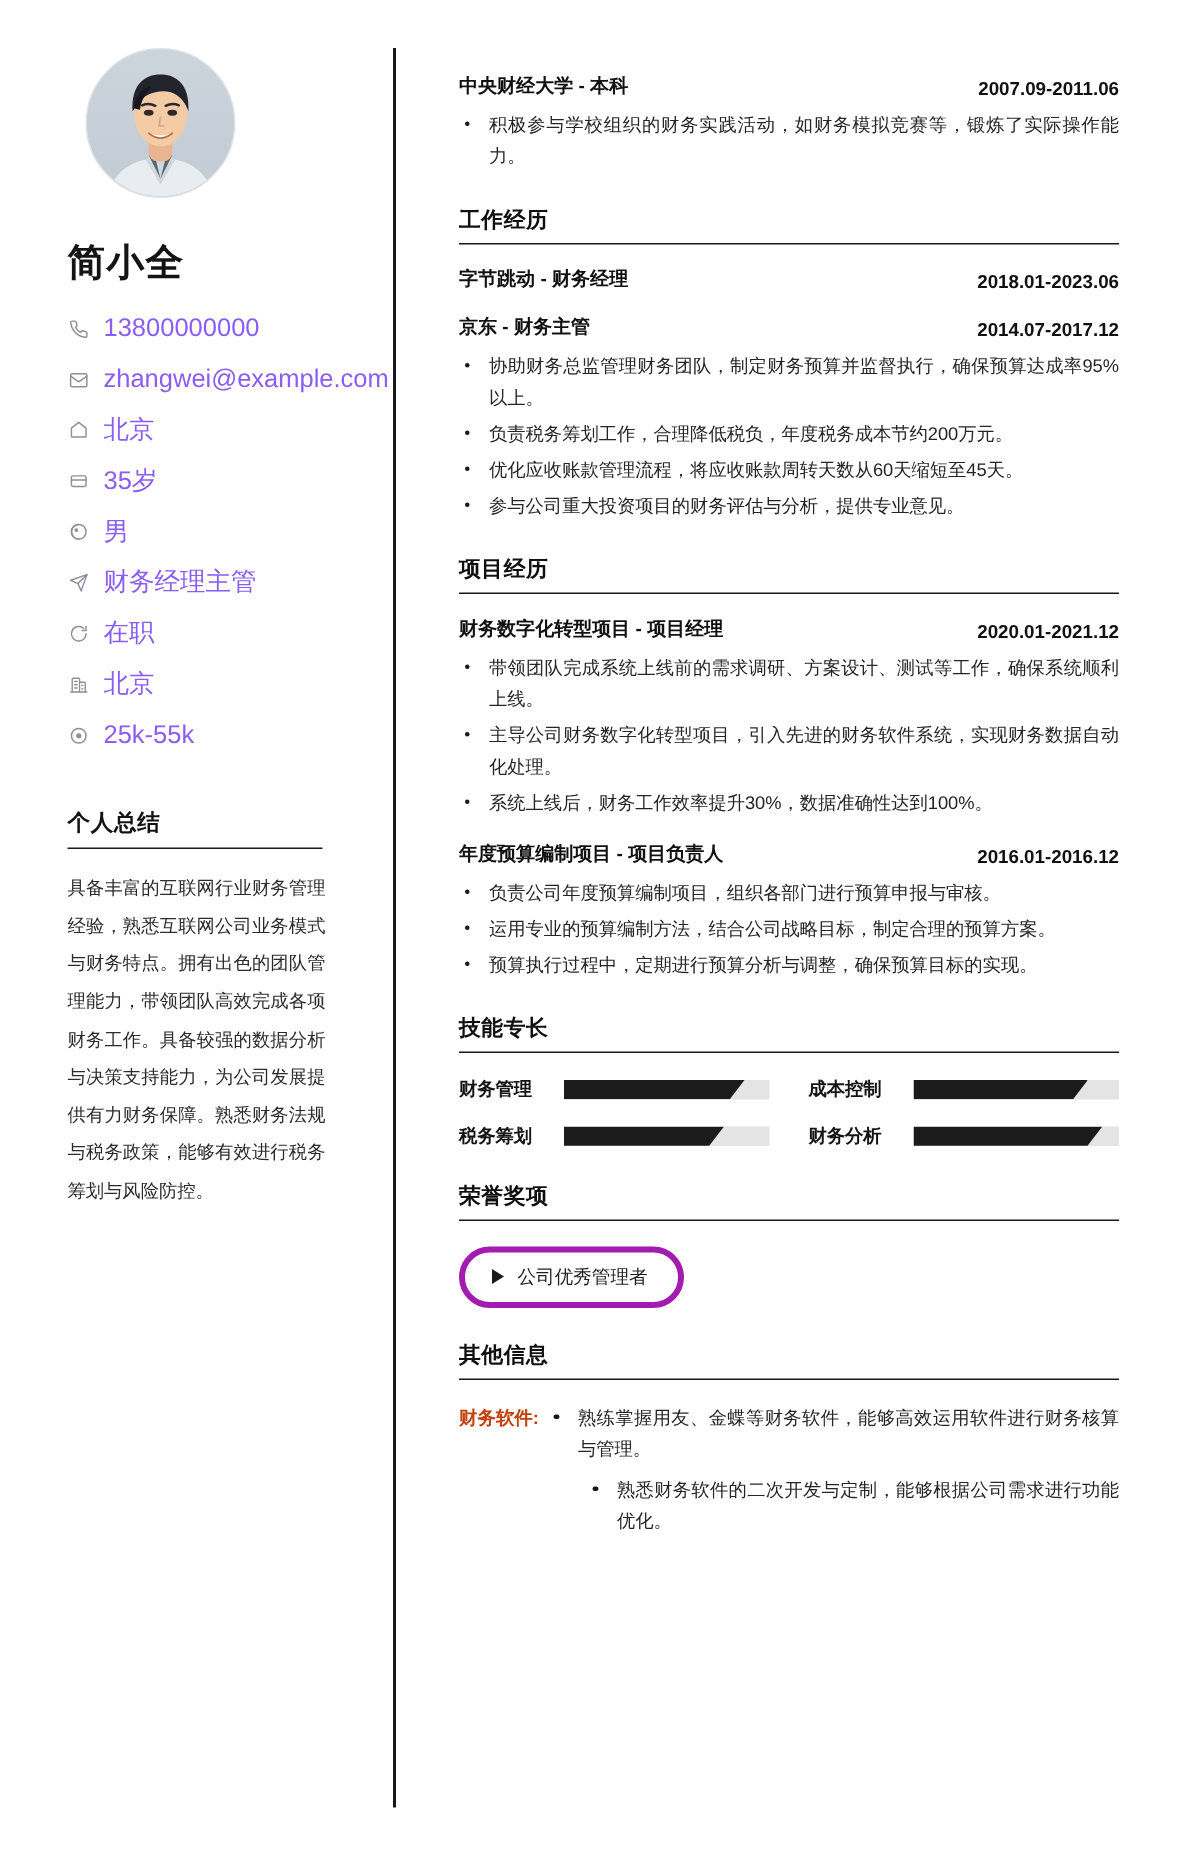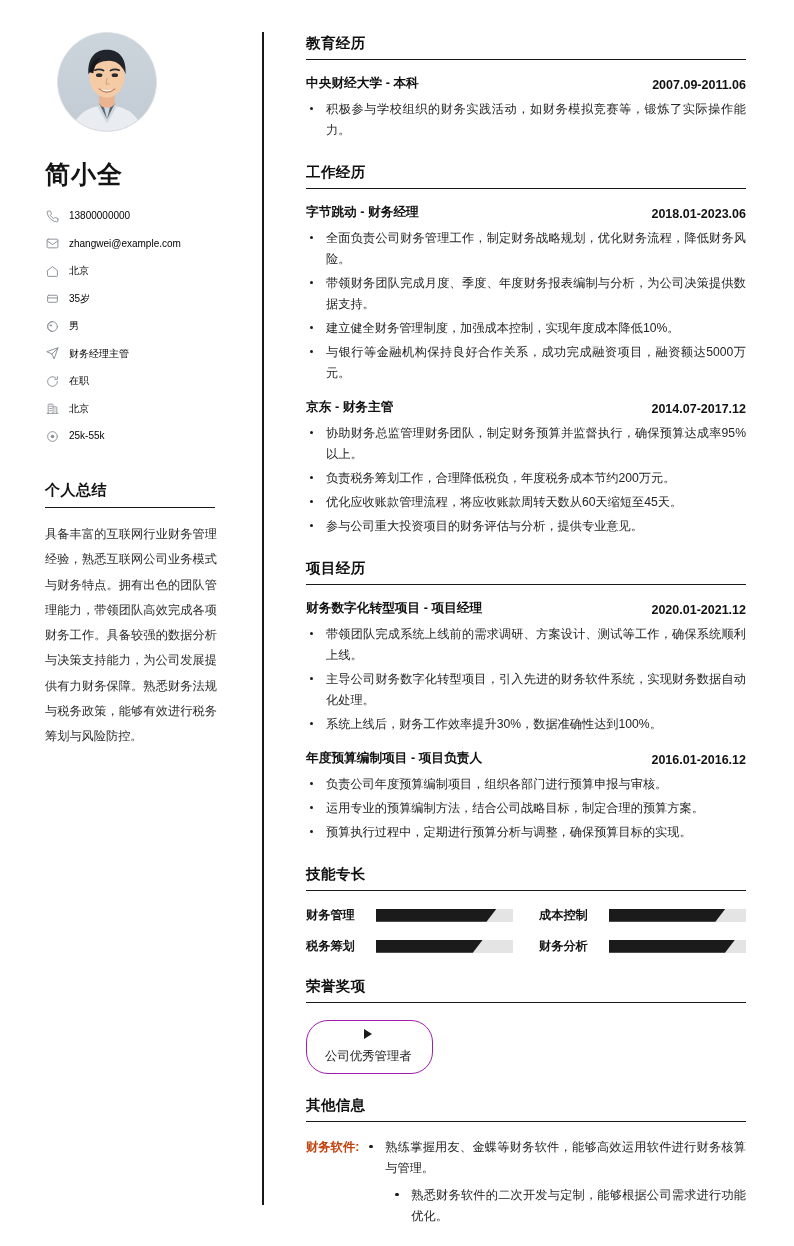--- a/index.html
+++ b/index.html
@@ -385,7 +385,6 @@
   <main class="main">
 
     <section class="section">
-      <h2 class="sec-head">教育经历</h2>
       <div class="entry">
         <div class="entry-row">
           <span class="entry-title">中央财经大学 - 本科</span>

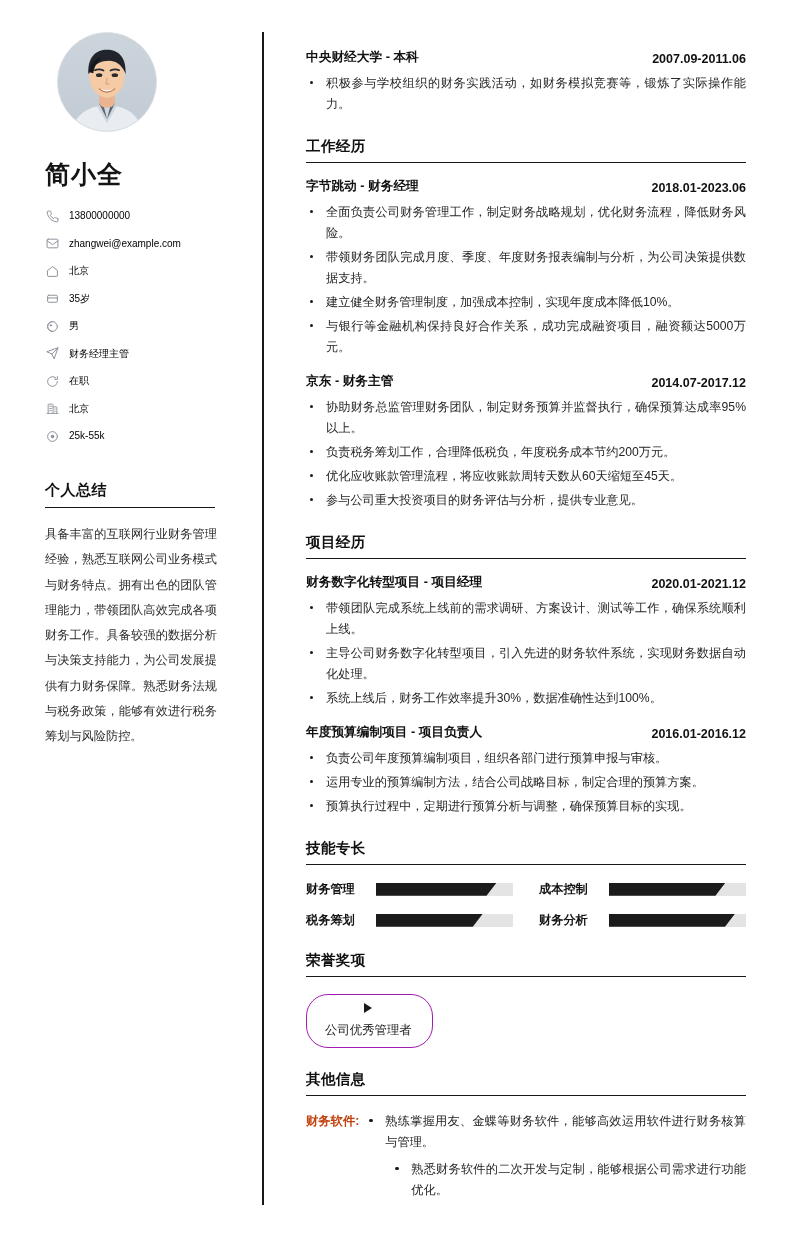--- a/index.html
+++ b/index.html
@@ -63,8 +63,8 @@
     align-items: center;
     gap: 10px;
     margin-bottom: 13.5px;
-    font-size: 10px;
-    color: #000000;
+    font-size: 17px;
+    color: #8b5cf6;
     line-height: 1.2;
   }
   .c-icon {

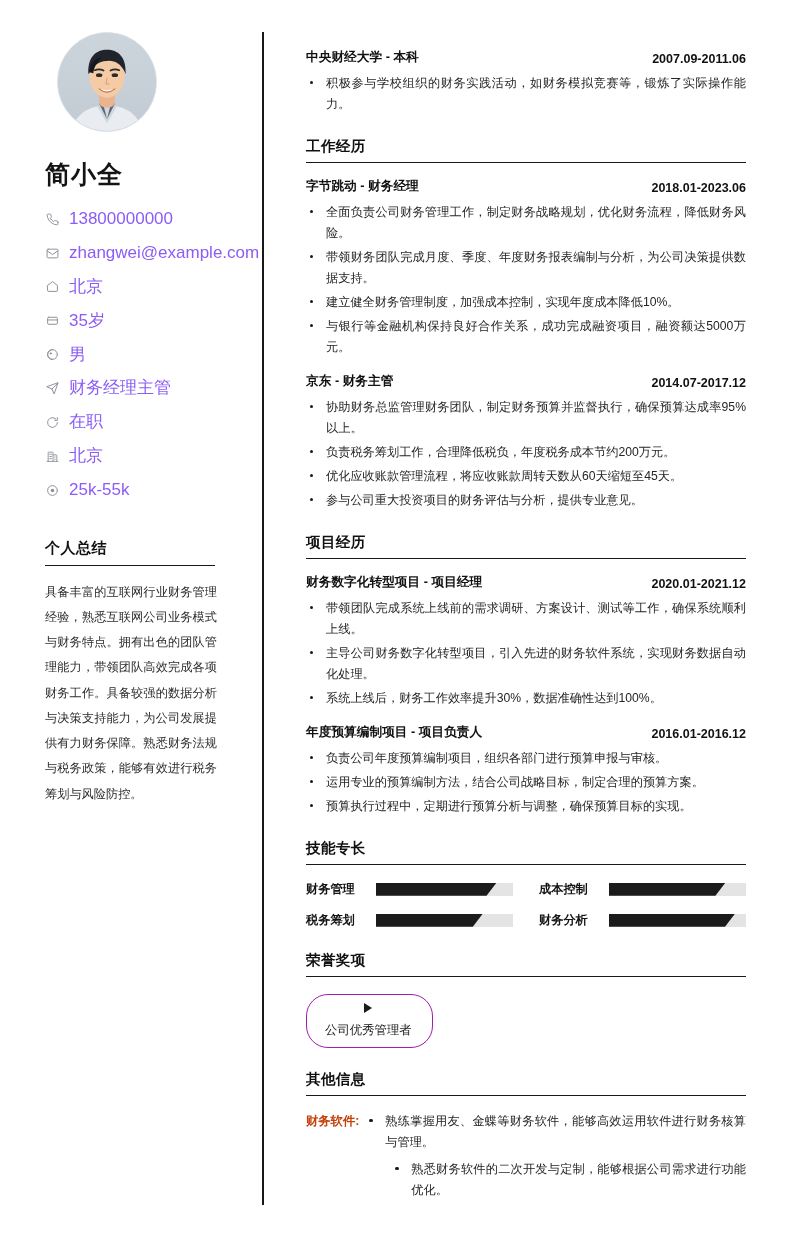--- a/index.html
+++ b/index.html
@@ -404,12 +404,6 @@
           <span class="entry-title">字节跳动 - 财务经理</span>
           <span class="entry-date">2018.01-2023.06</span>
         </div>
-        <ul class="bullets">
-          <li class="bullet">全面负责公司财务管理工作，制定财务战略规划，优化财务流程，降低财务风险。</li>
-          <li class="bullet">带领财务团队完成月度、季度、年度财务报表编制与分析，为公司决策提供数据支持。</li>
-          <li class="bullet">建立健全财务管理制度，加强成本控制，实现年度成本降低10%。</li>
-          <li class="bullet">与银行等金融机构保持良好合作关系，成功完成融资项目，融资额达5000万元。</li>
-        </ul>
       </div>
 
       <div class="entry">

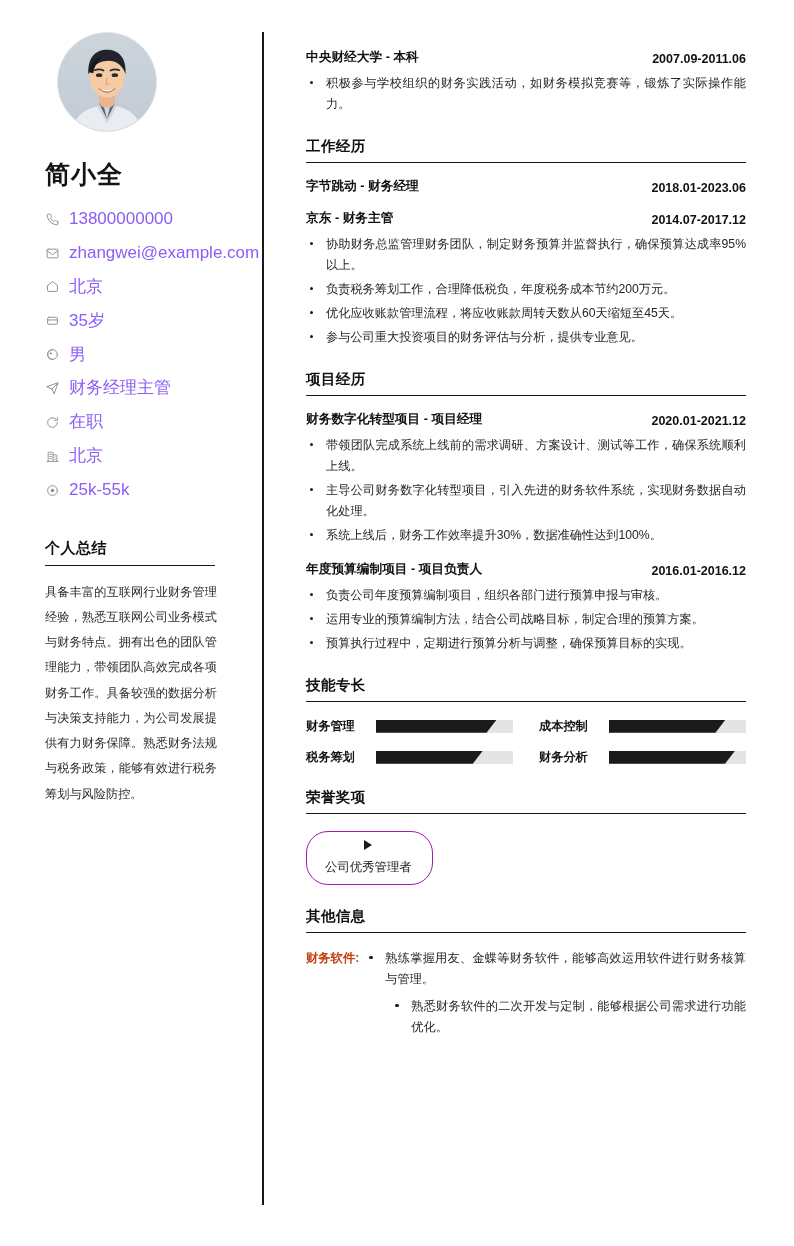--- a/index.html
+++ b/index.html
@@ -194,12 +194,11 @@
     align-items: center;
     gap: 9px;
     padding: 8px 20px 8px 18px;
-    border: 1px solid #a21caf;
+    border: 4px solid #a21caf;
     border-radius: 22px;
     background: #ffffff;
     font-size: 12.4px;
     color: #1d1d1d;
-    flex-direction: column;
   }
   .play-icon {
     width: 0;

